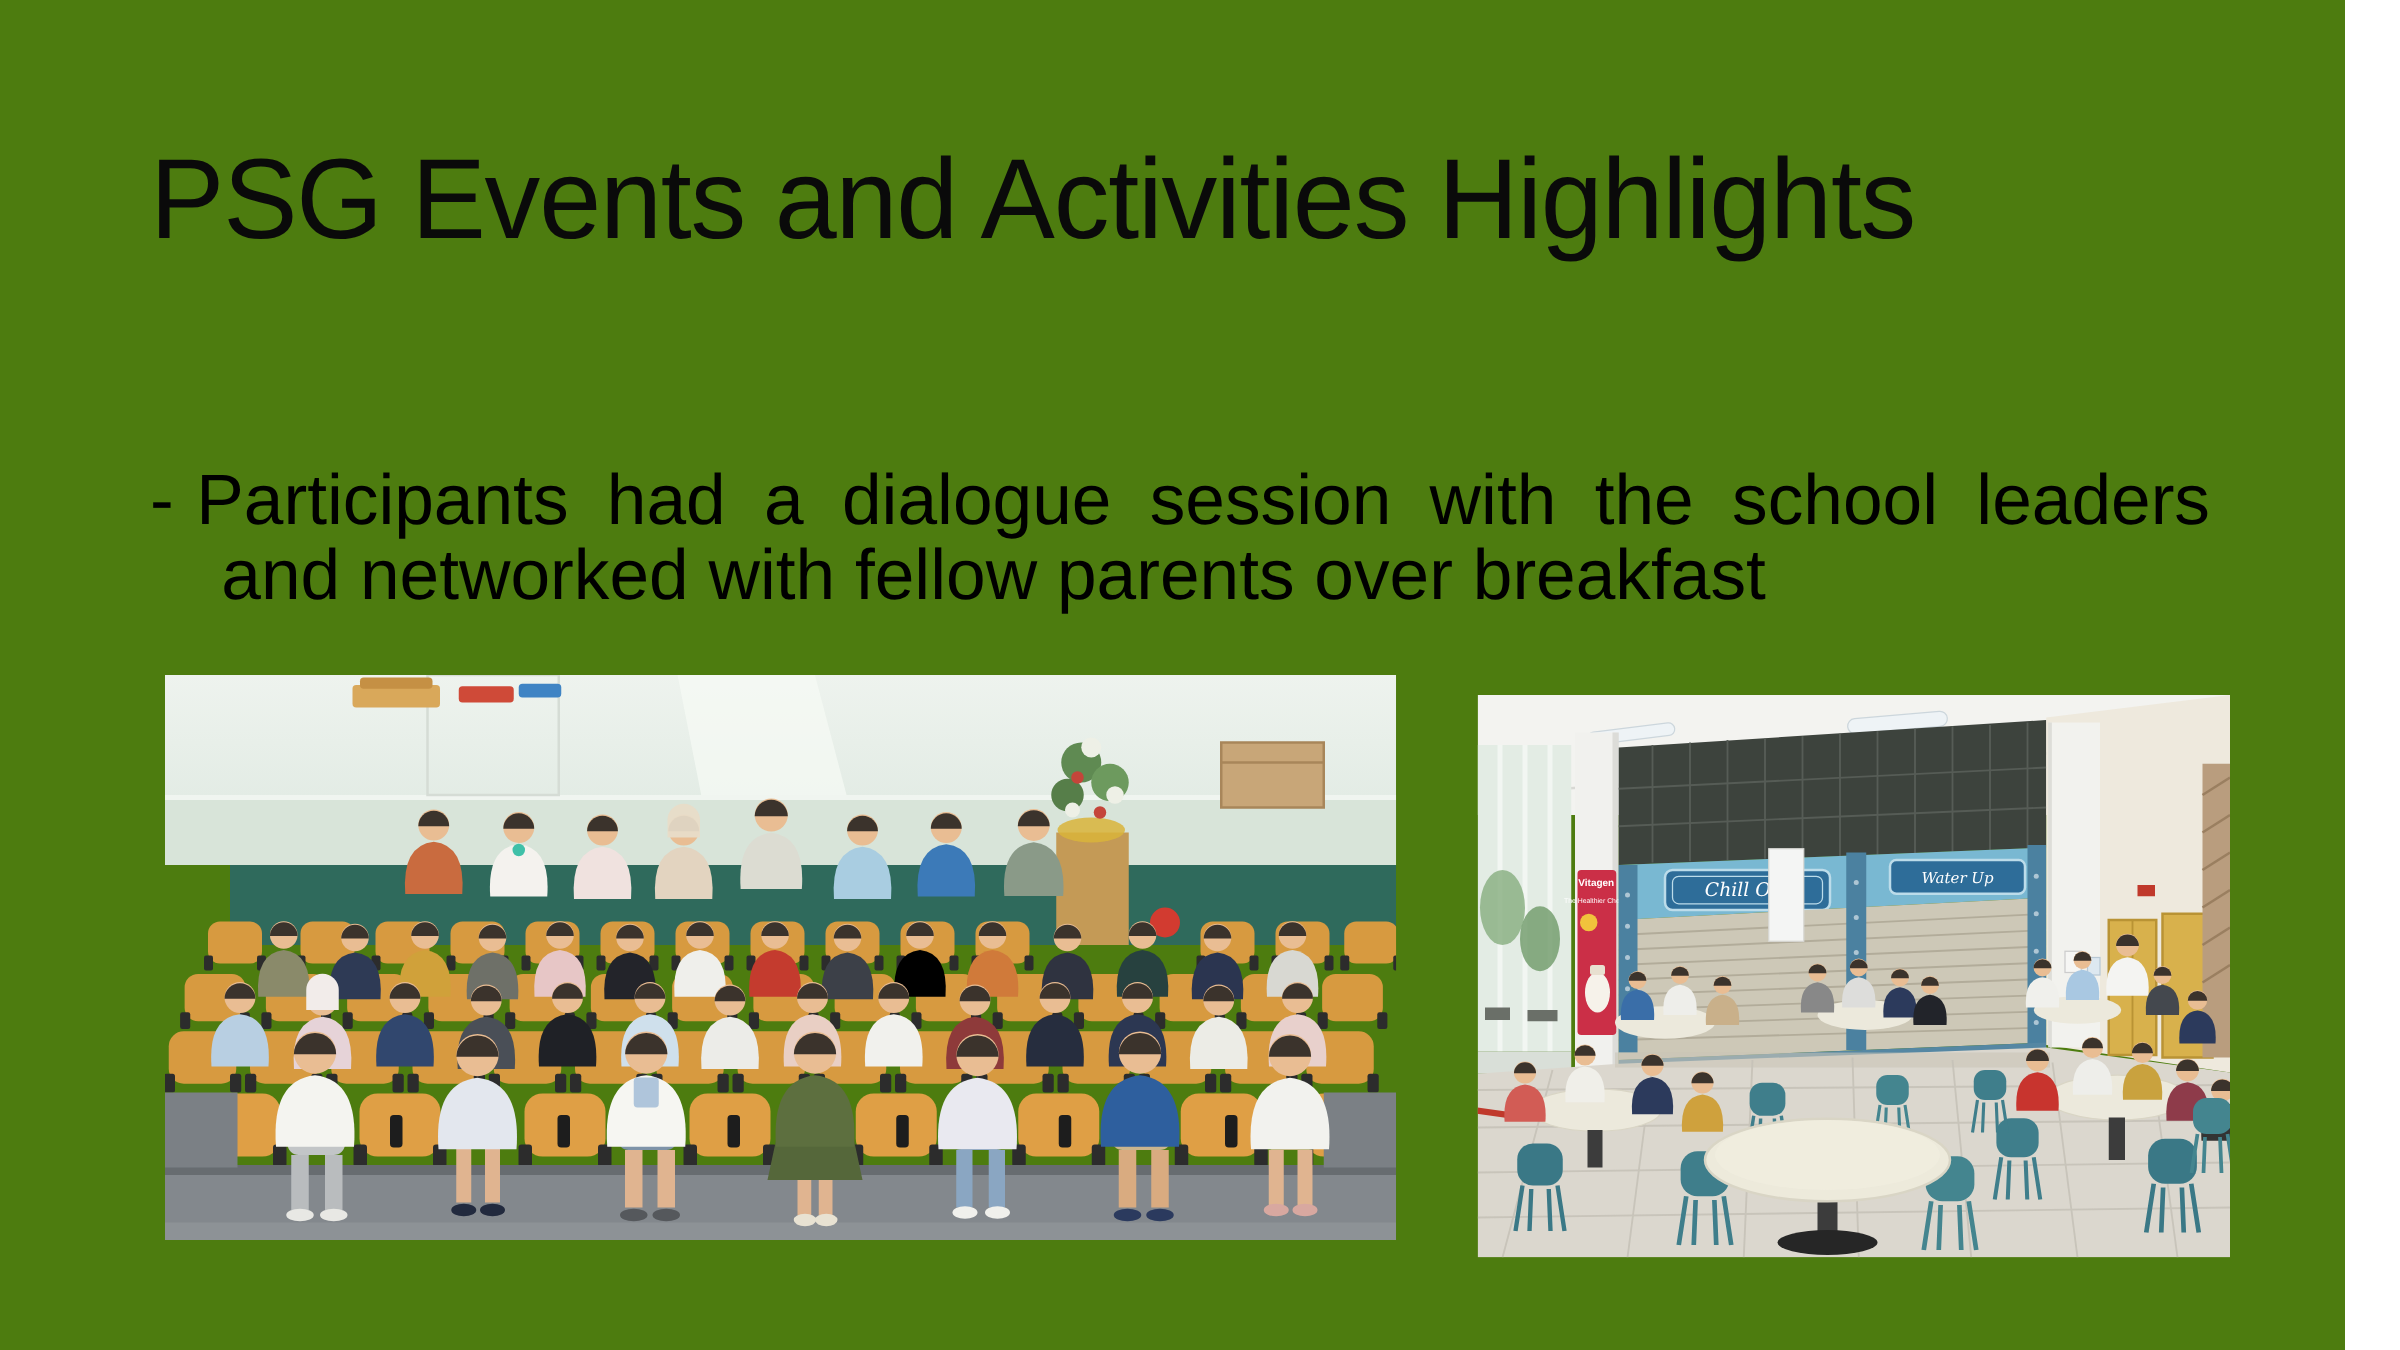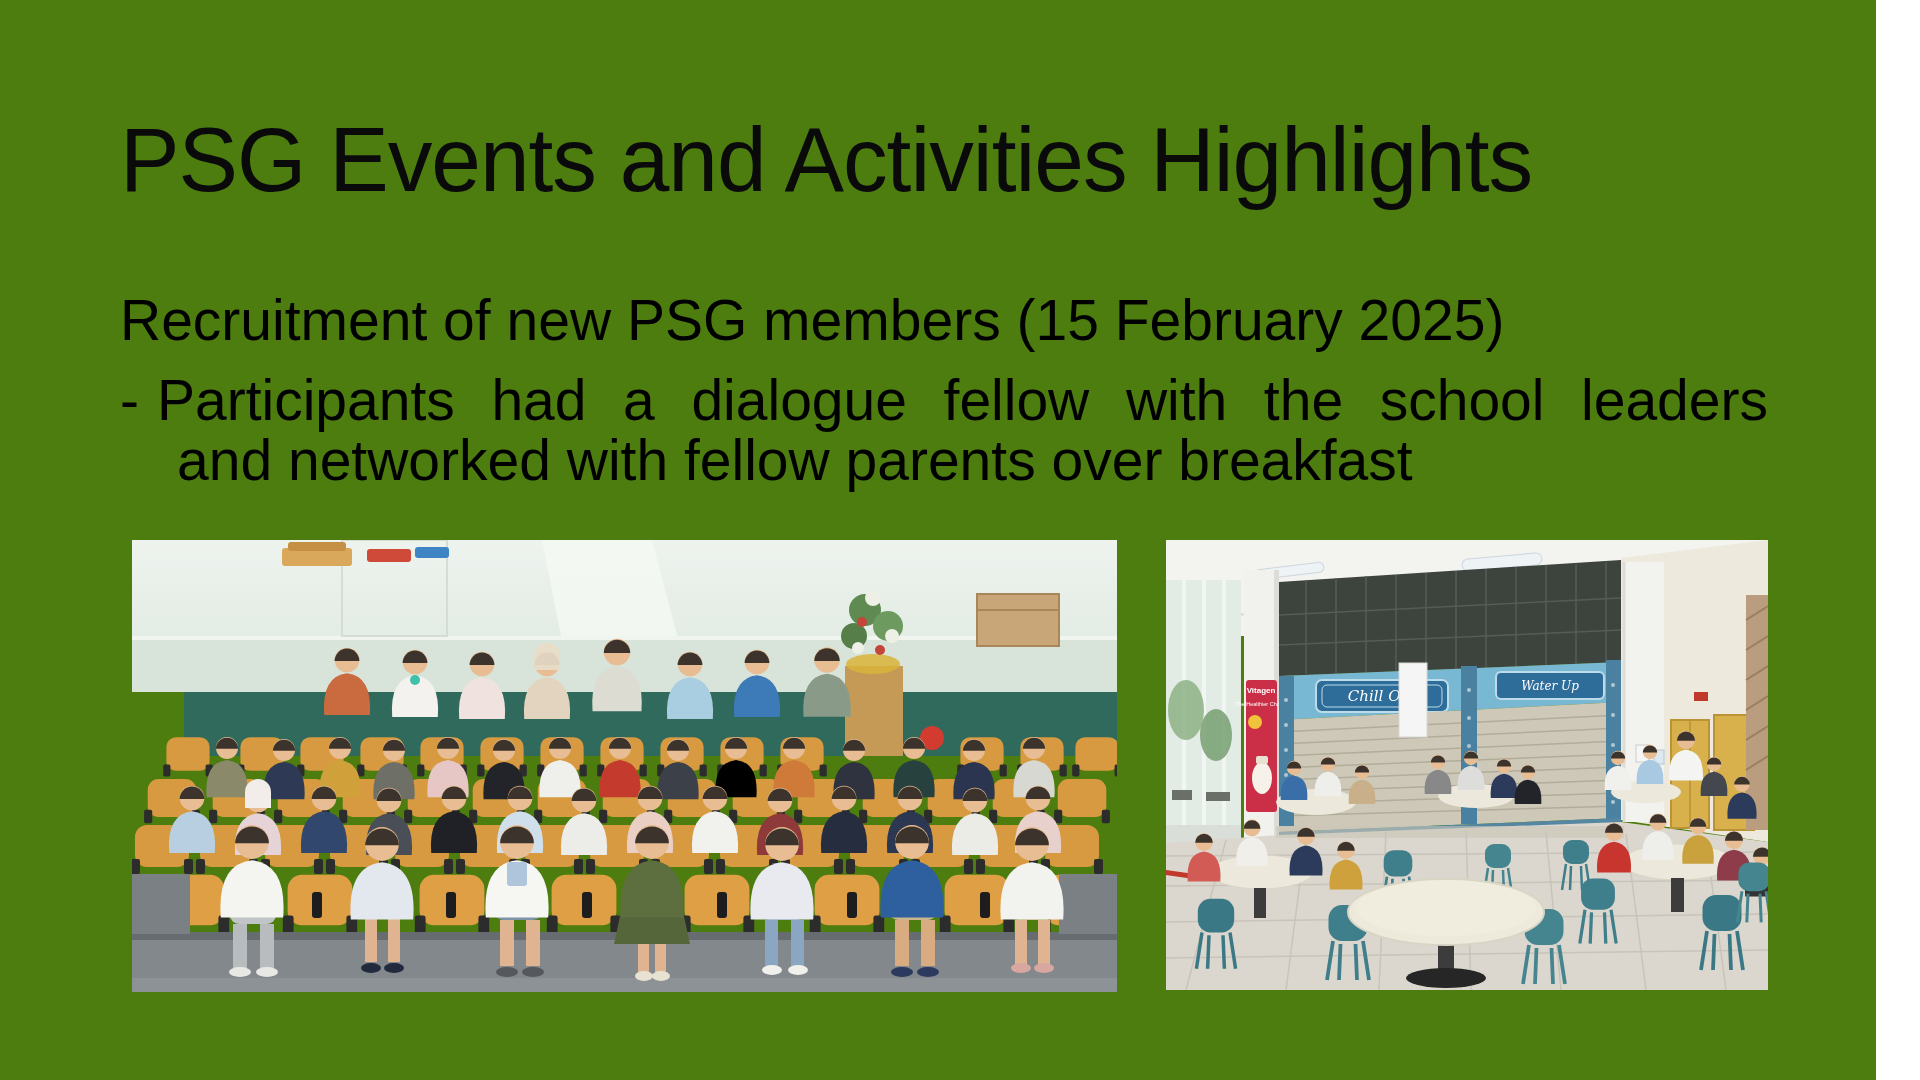--- a/index.html
+++ b/index.html
@@ -26,7 +26,6 @@
 
   <div class="title">PSG Events and Activities Highlights</div>
 
-  <div class="subtitle">Recruitment of new PSG members (15 February 2025)</div>
 
   <div class="bullet">
     <div class="marker">-</div>

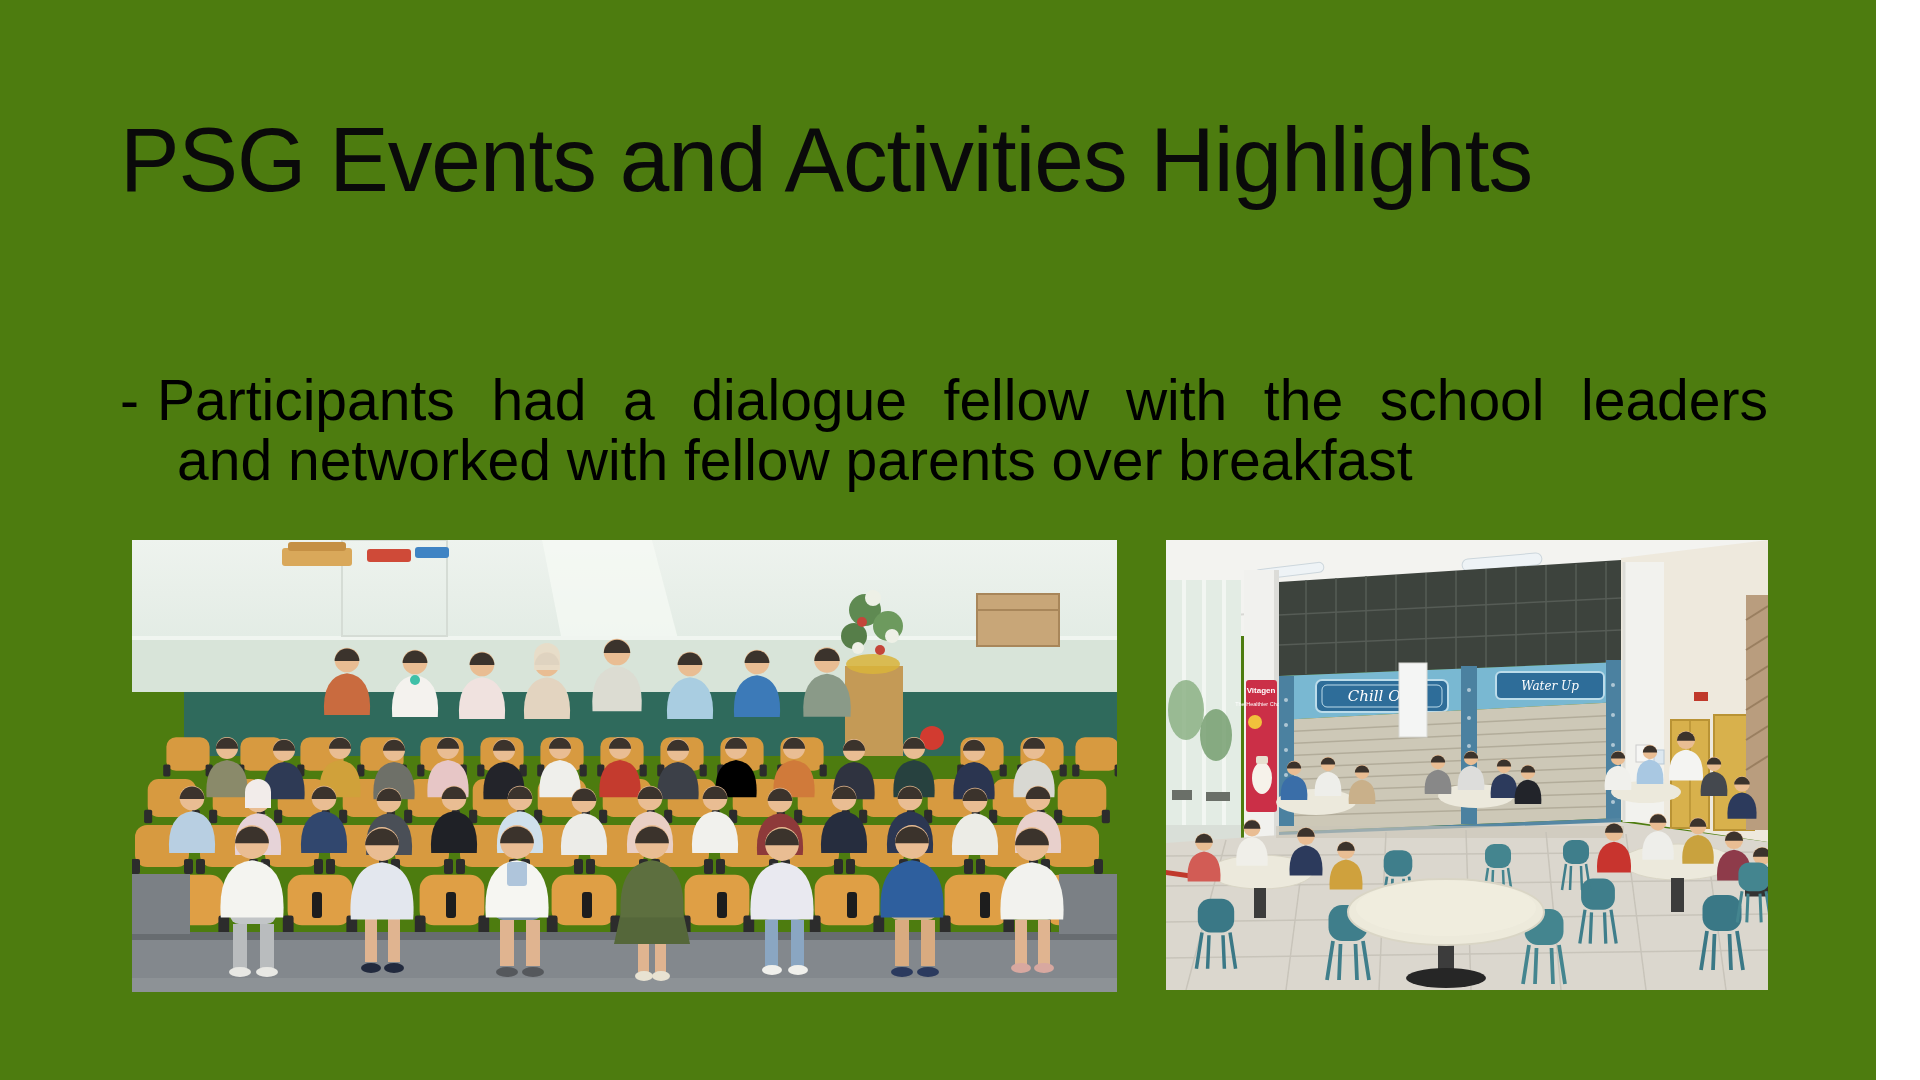--- a/index.html
+++ b/index.html
@@ -30,7 +30,7 @@
   <div class="bullet">
     <div class="marker">-</div>
     <div class="lines">
-      <div class="l1">Participants had a dialogue fellow with the school leaders</div>
+      <div class="l1">Participants had a dialogue session with the school leaders</div>
       <div class="l2">and networked with fellow parents over breakfast</div>
     </div>
   </div>

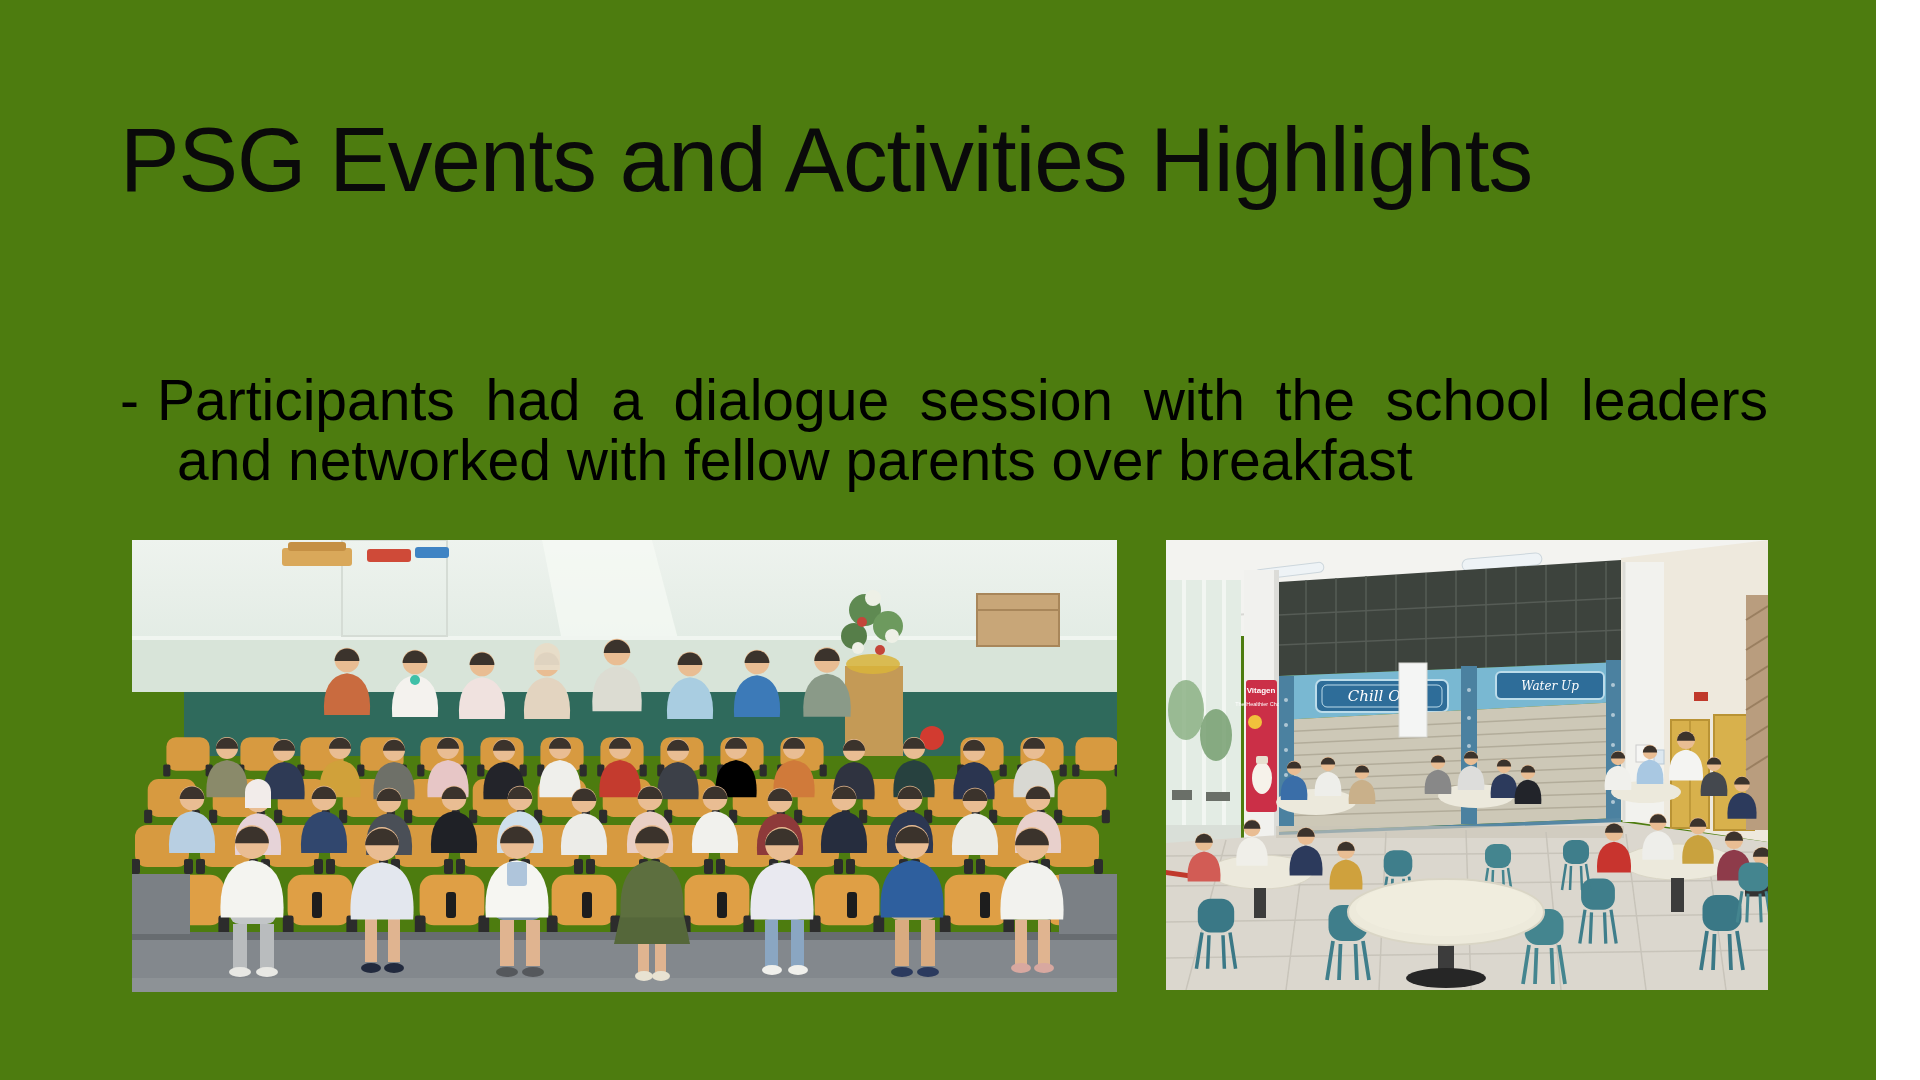--- a/index.html
+++ b/index.html
@@ -267,7 +267,7 @@
   </svg>
   </figure>
 
-  <figure class="photo photo-right" style="margin:0" role="img" aria-label="Parents networking over breakfast at round tables with teal chairs in the school canteen in front of closed stall shutters">
+  <figure class="photo photo-right" style="margin:16px" role="img" aria-label="Parents networking over breakfast at round tables with teal chairs in the school canteen in front of closed stall shutters">
   <svg viewBox="0 0 602 450" preserveAspectRatio="none">
     <defs>
       <g id="cchr">

